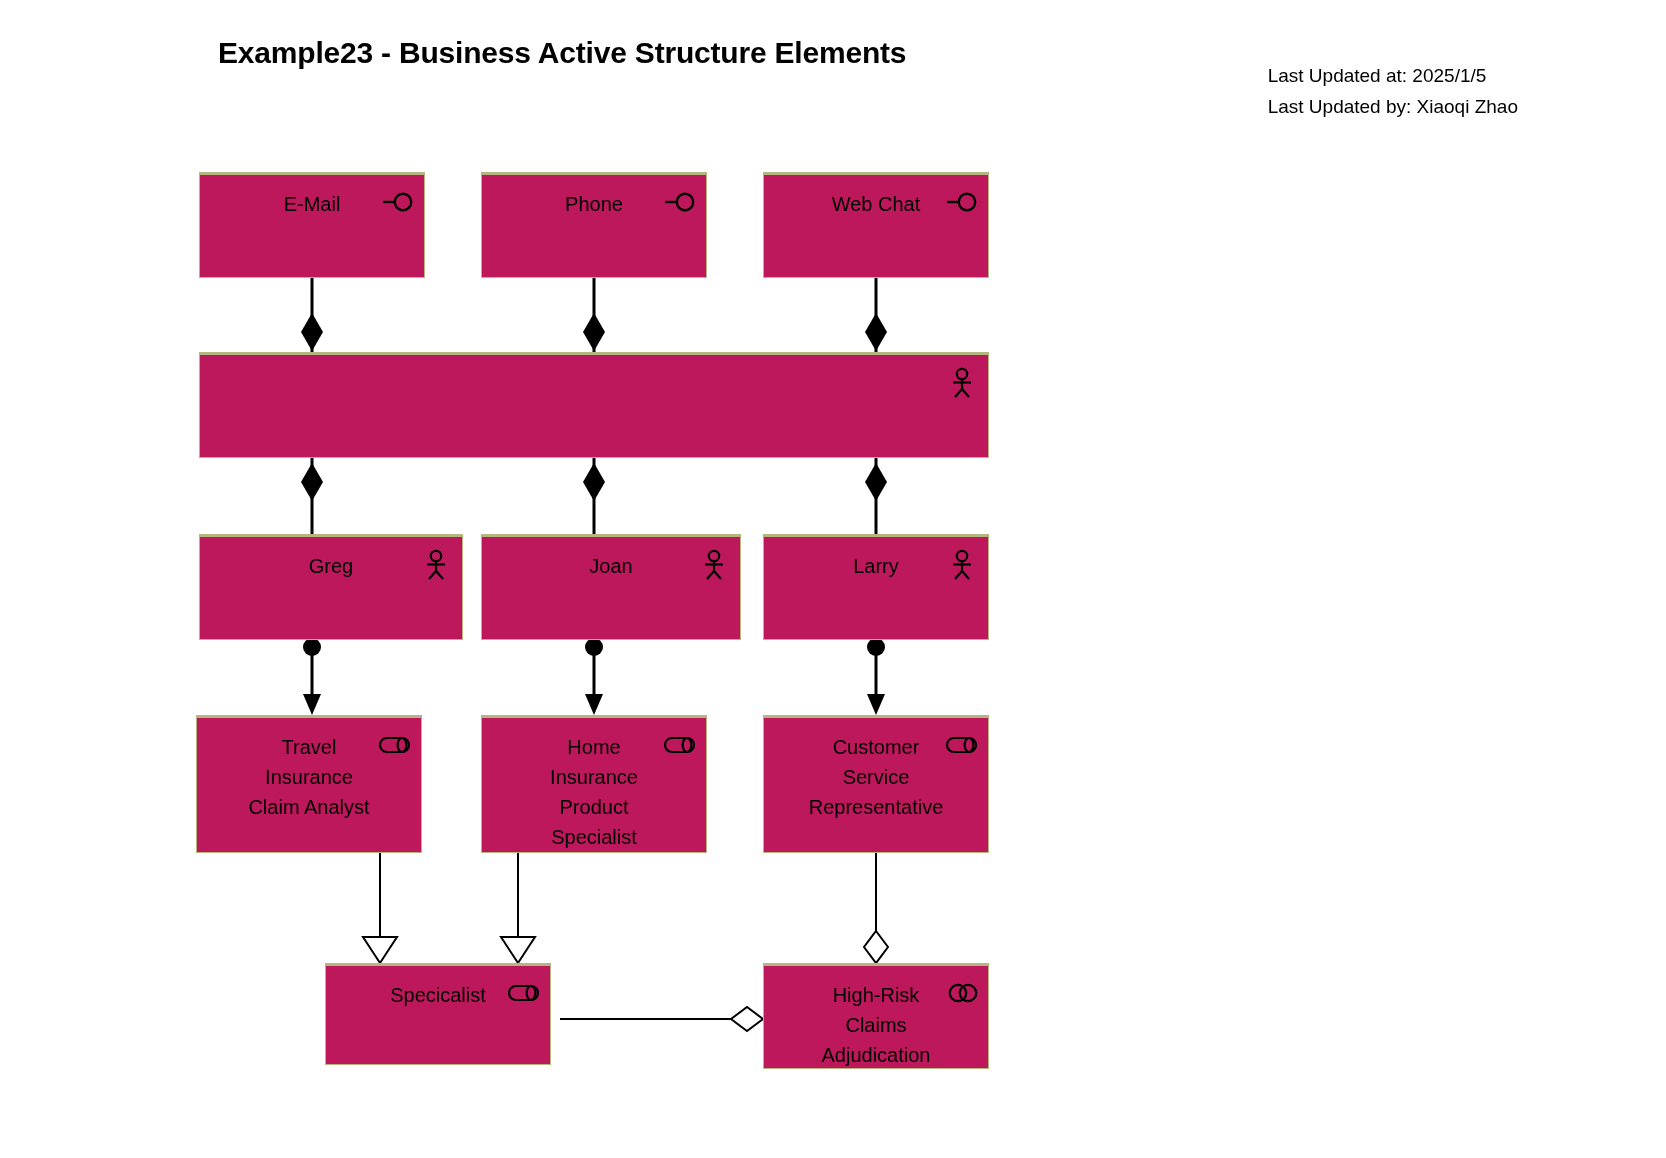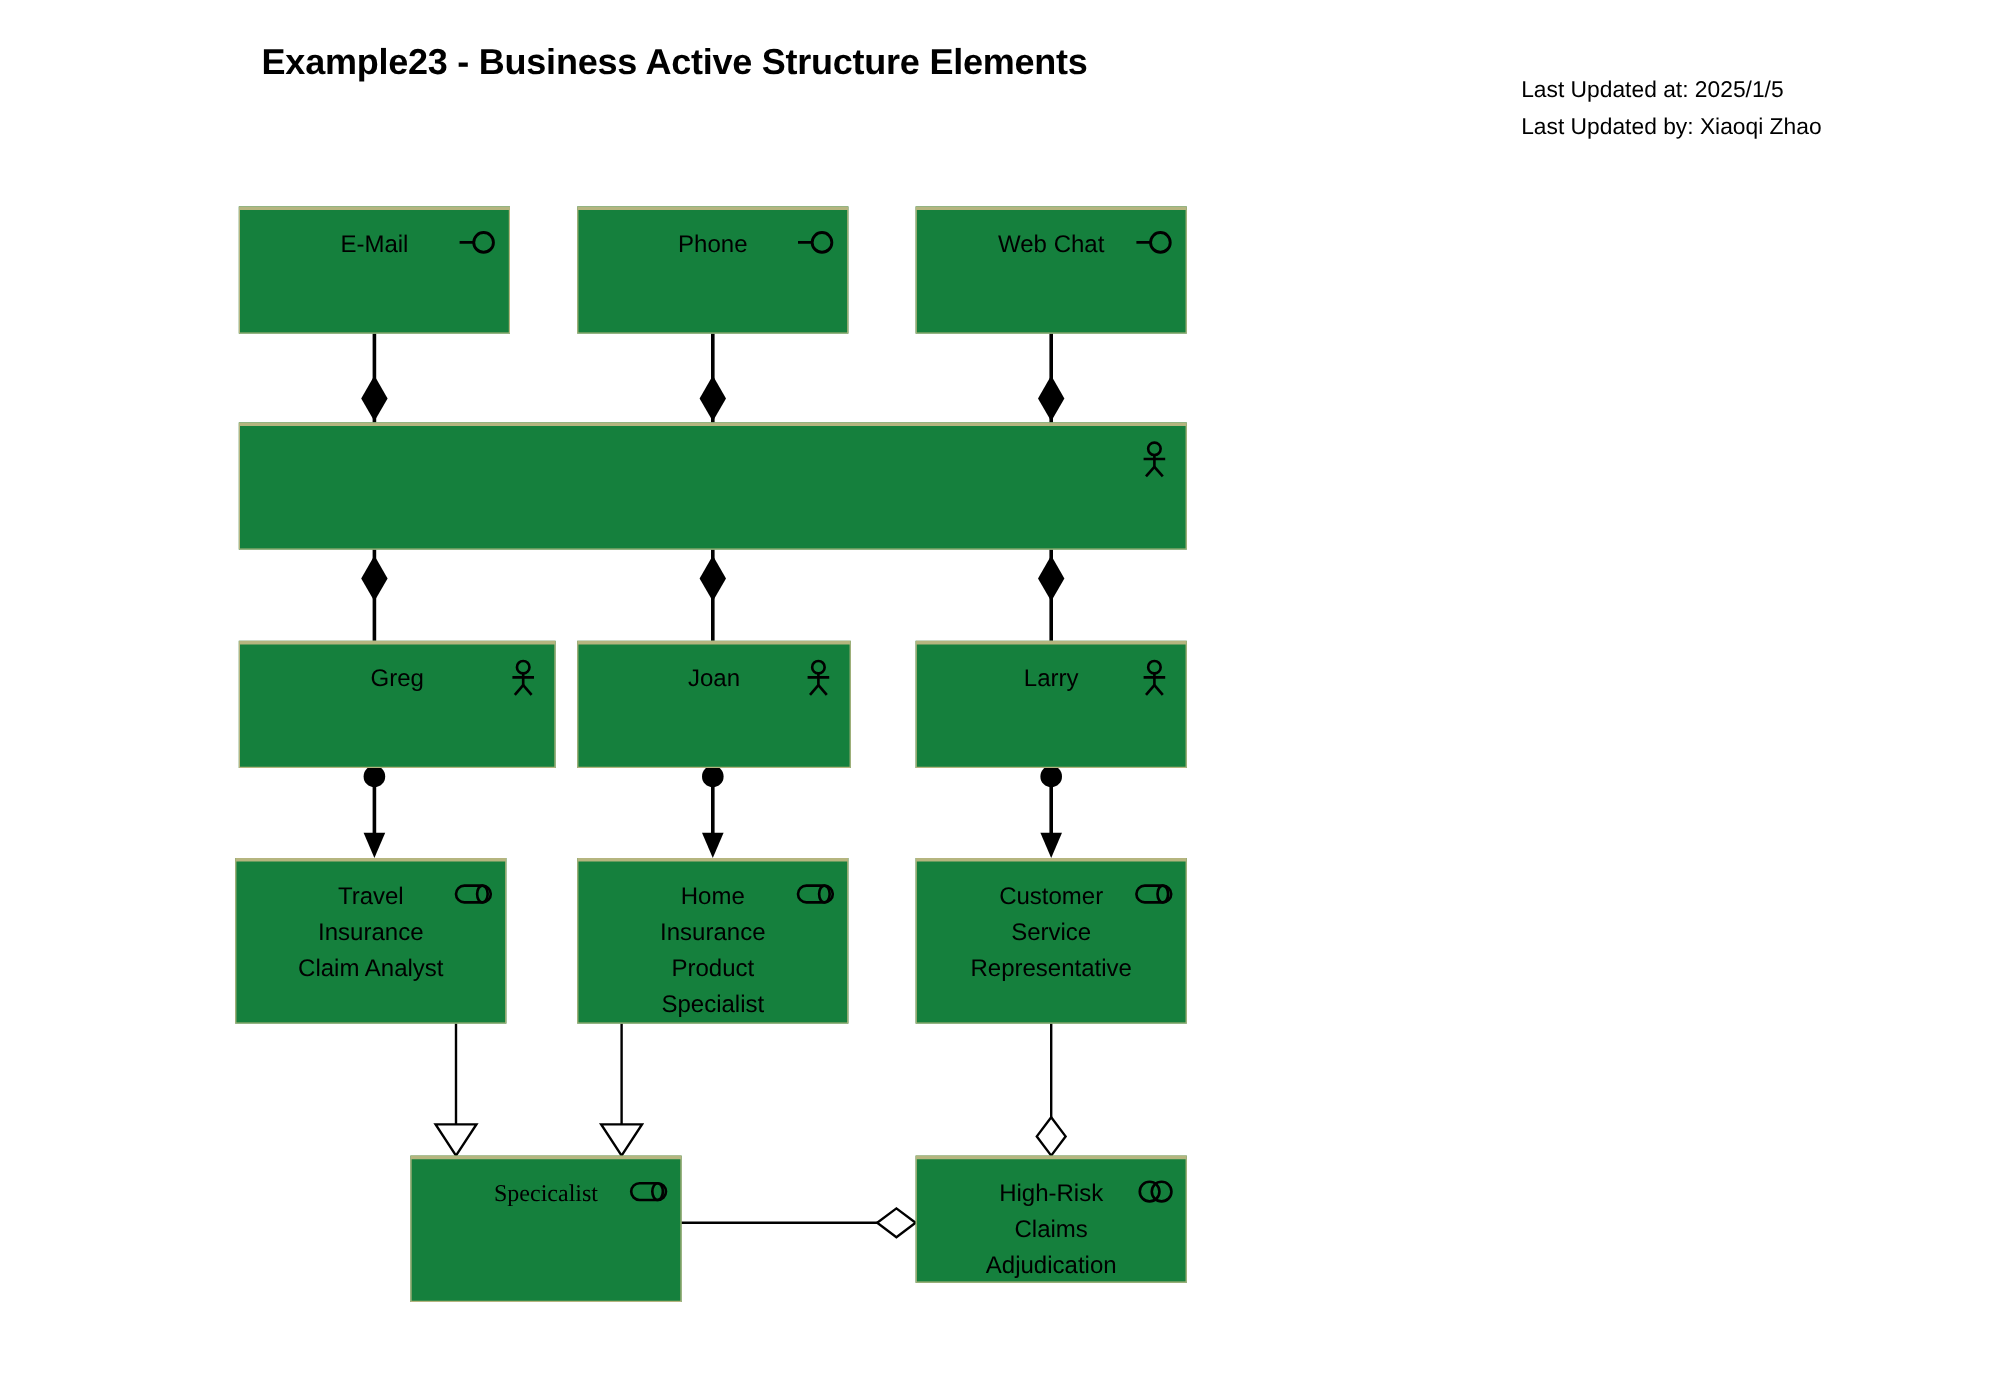--- a/index.html
+++ b/index.html
@@ -42,7 +42,7 @@
   .node {
     position: absolute;
     box-sizing: border-box;
-    background: #15803d;
+    background: #be185d;
     border: 1px solid #b5b57f;
     border-top-width: 3px;
     border-top-color: #b5b57f;

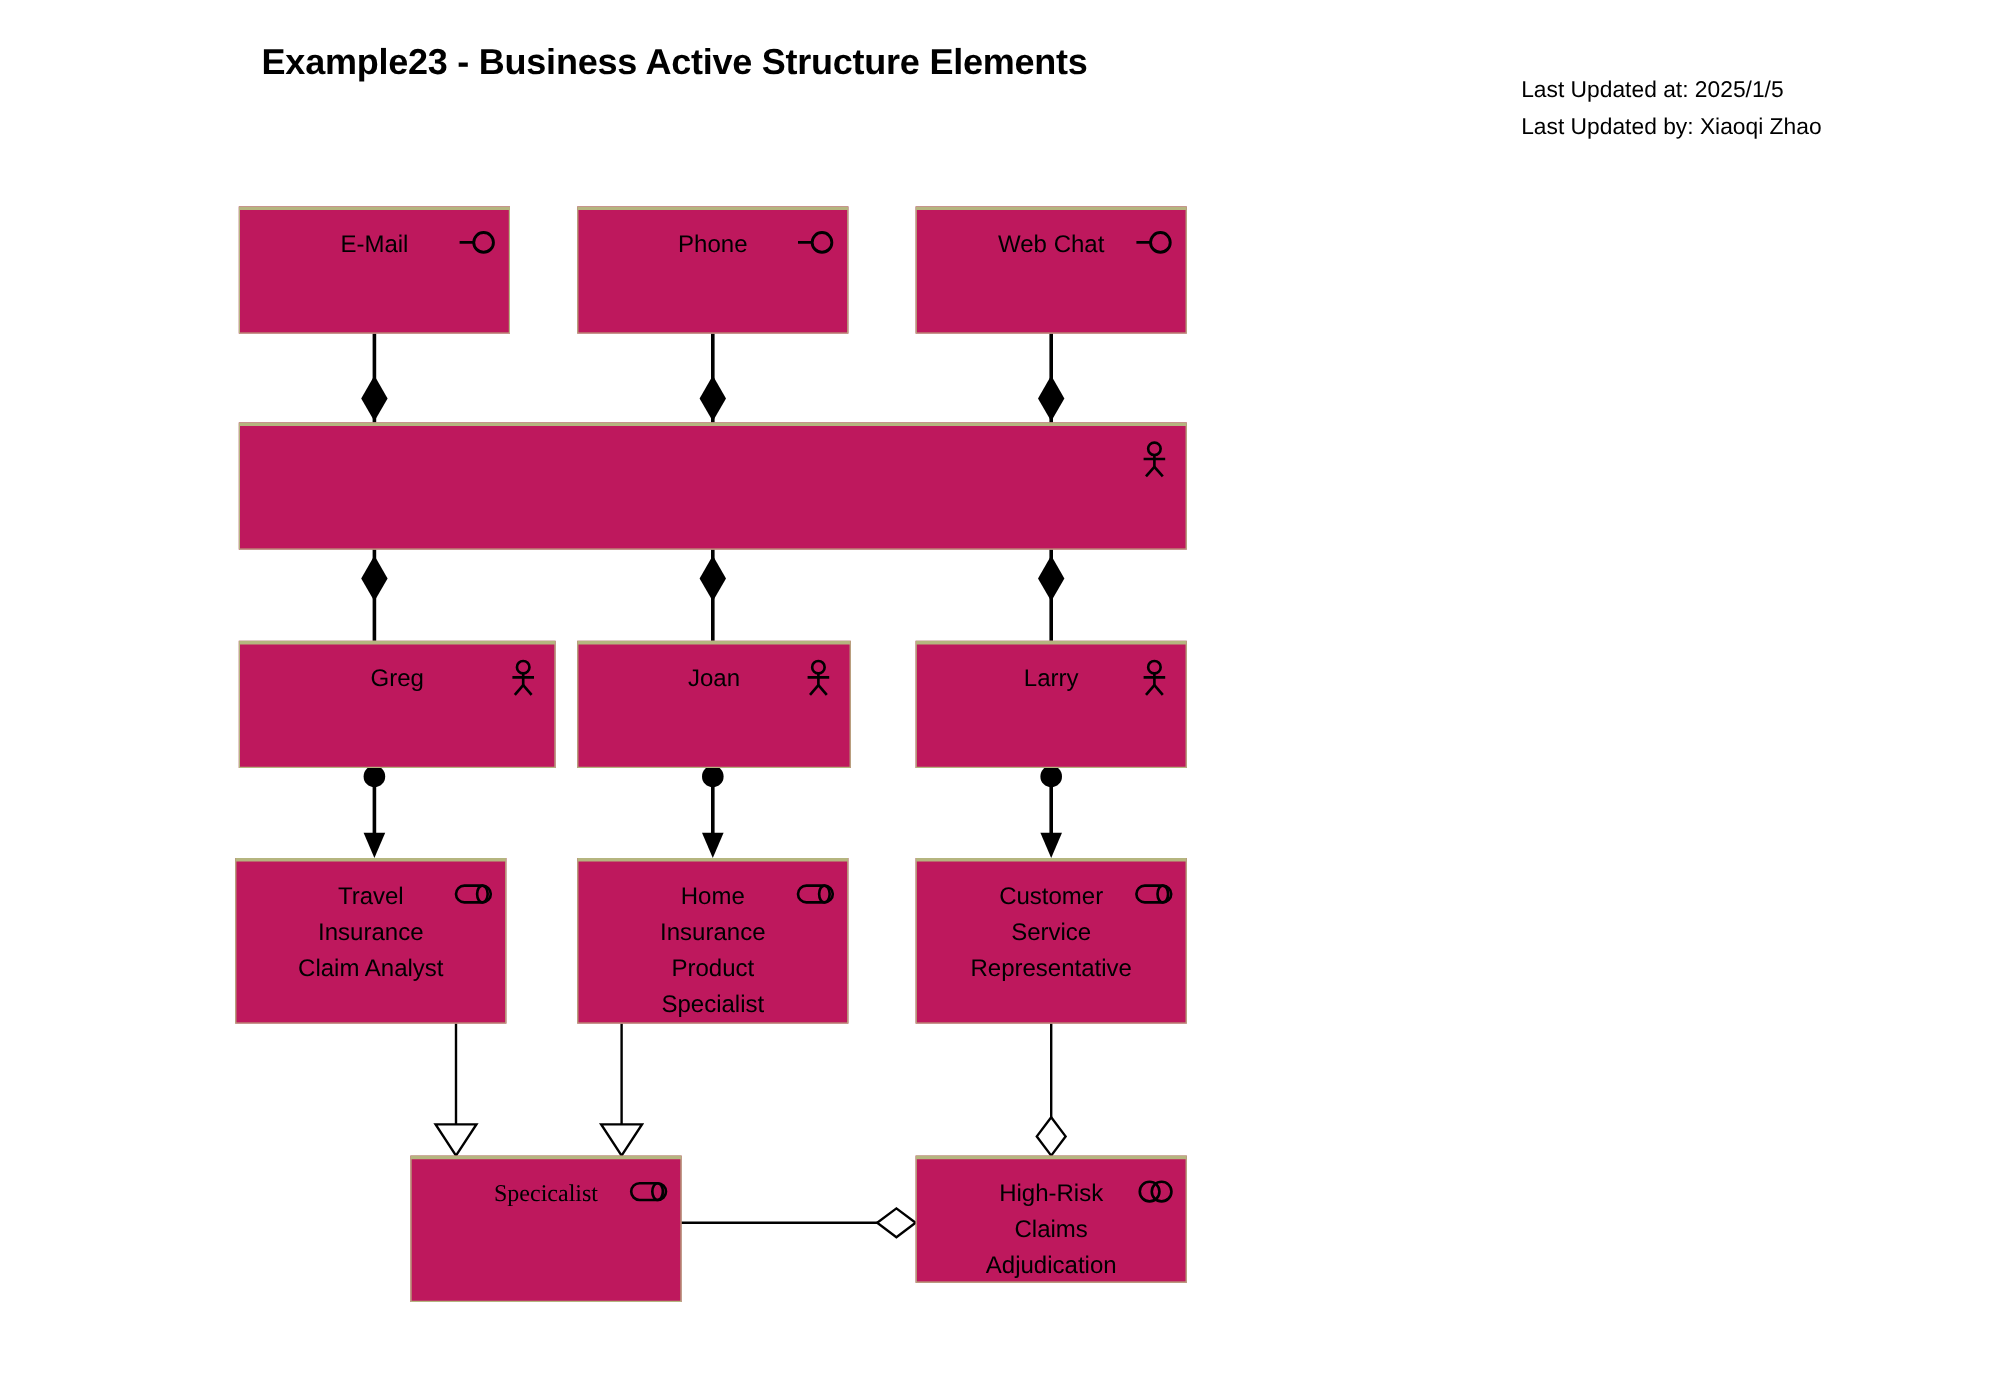--- a/index.html
+++ b/index.html
@@ -190,7 +190,7 @@
   </svg>
 </div>
 
-<div class="node" style="left:481px;top:534px;width:228px;height:106px;">
+<div class="node" style="left:481px;top:534px;width:260px;height:106px;">
   <div class="node-label">Joan</div>
   <svg class="node-icon" viewBox="0 0 34 34">
     <circle cx="17" cy="8" r="5.2" fill="none" stroke="#000" stroke-width="2.2"></circle>

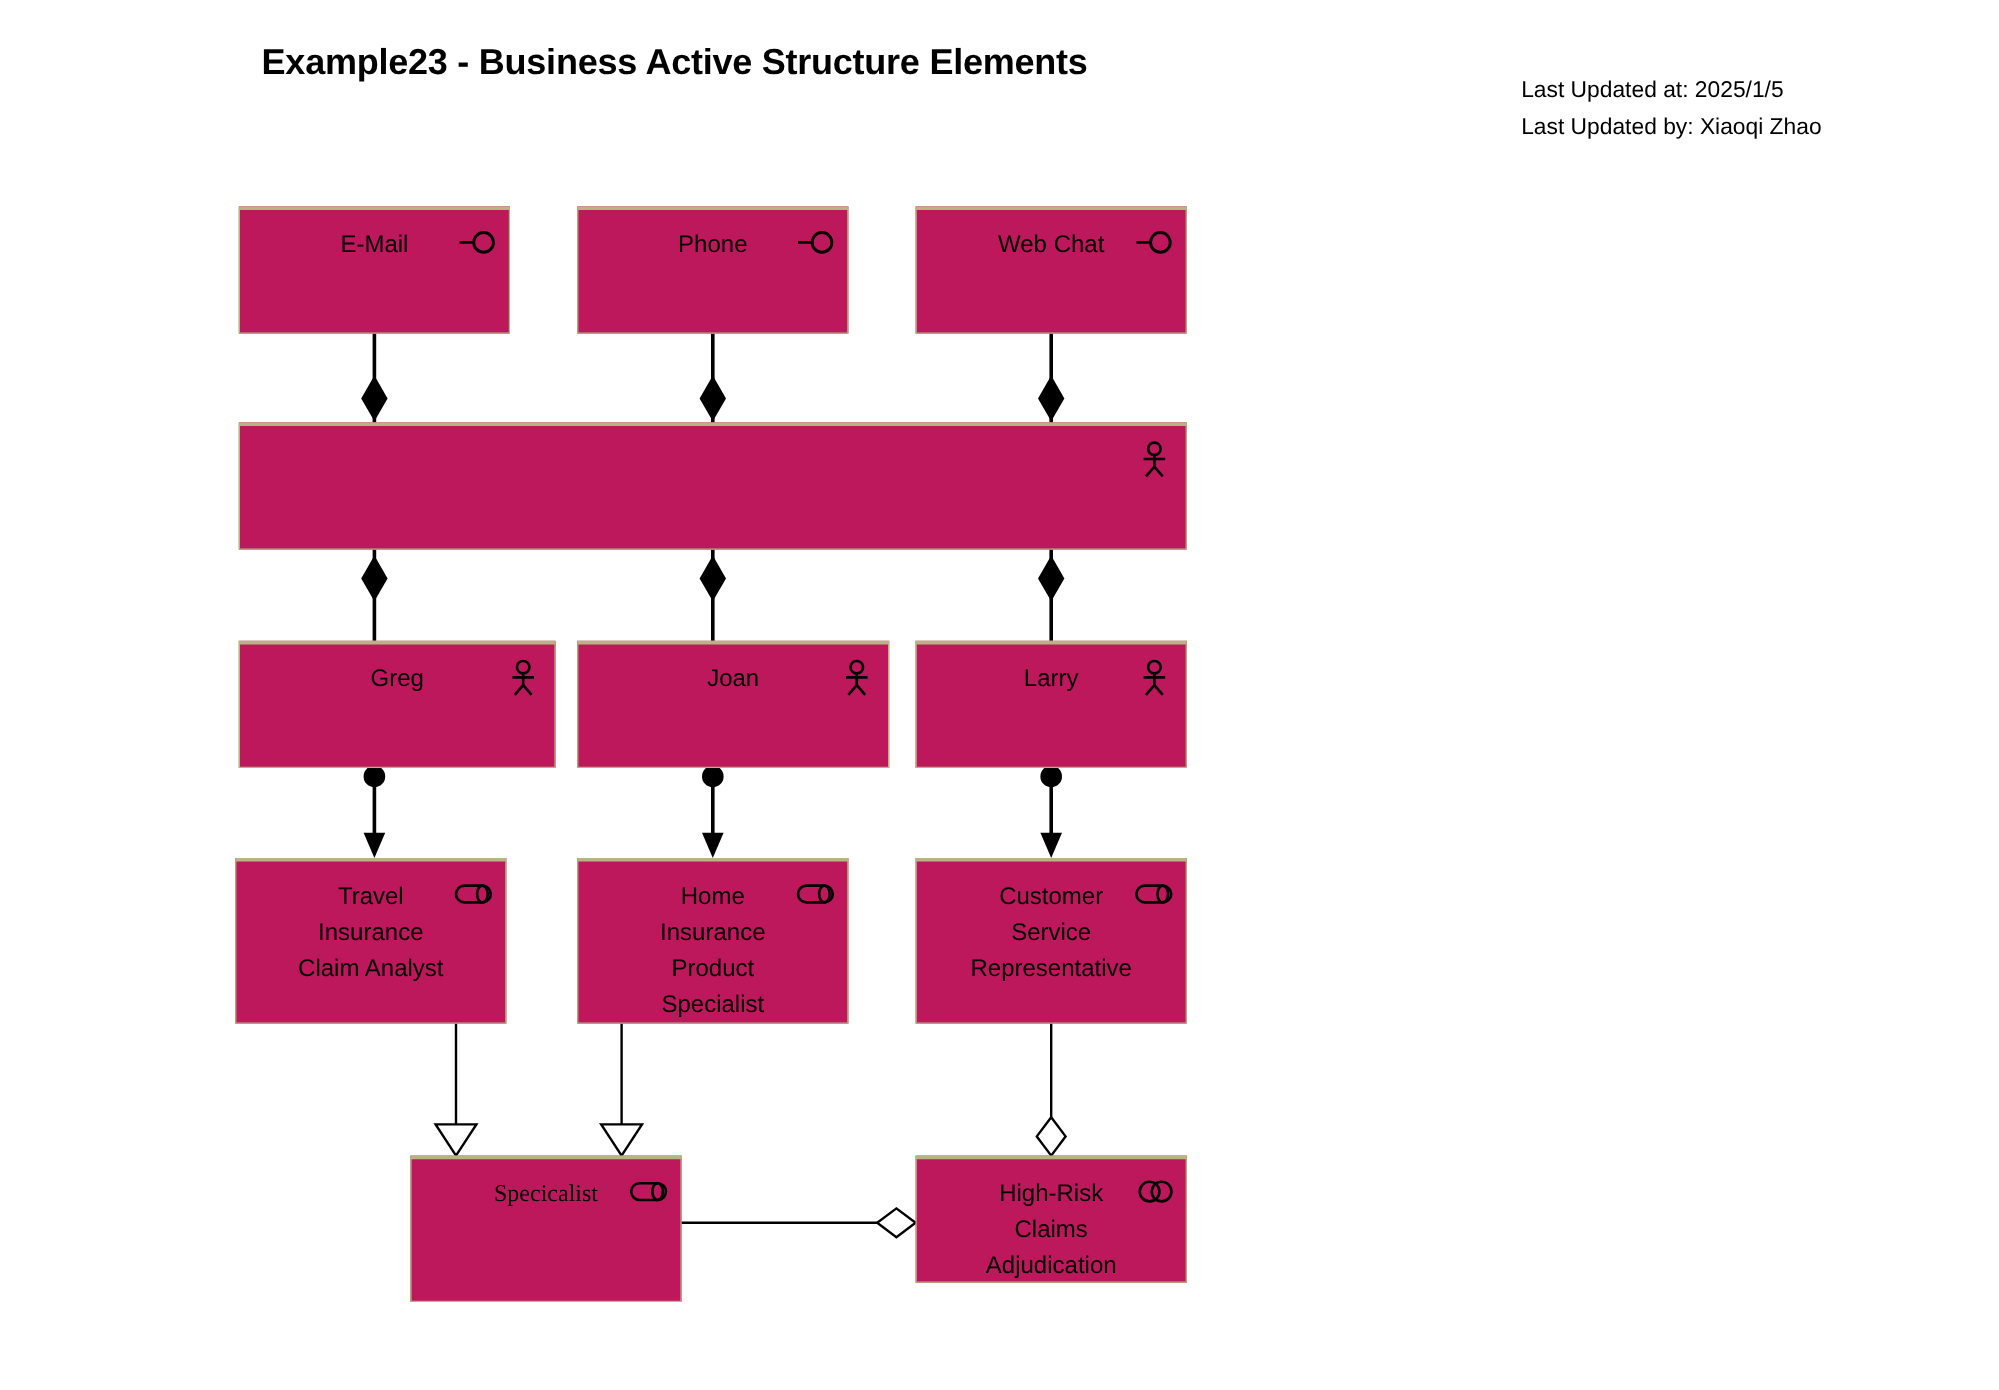--- a/index.html
+++ b/index.html
@@ -243,7 +243,7 @@
   </svg>
 </div>
 
-<div class="node" style="left:342px;top:963px;width:226px;height:122px;font-family:Liberation Serif, serif;">
+<div class="node" style="left:325px;top:963px;width:226px;height:102px;">
   <div class="node-label">Specicalist</div>
   <svg class="node-icon" viewBox="0 0 34 34">
     <path d="M9 9 H24 A7 7 0 0 1 24 23 H9 A7 7 0 0 1 9 9 Z" fill="none" stroke="#000" stroke-width="2.2"></path>

